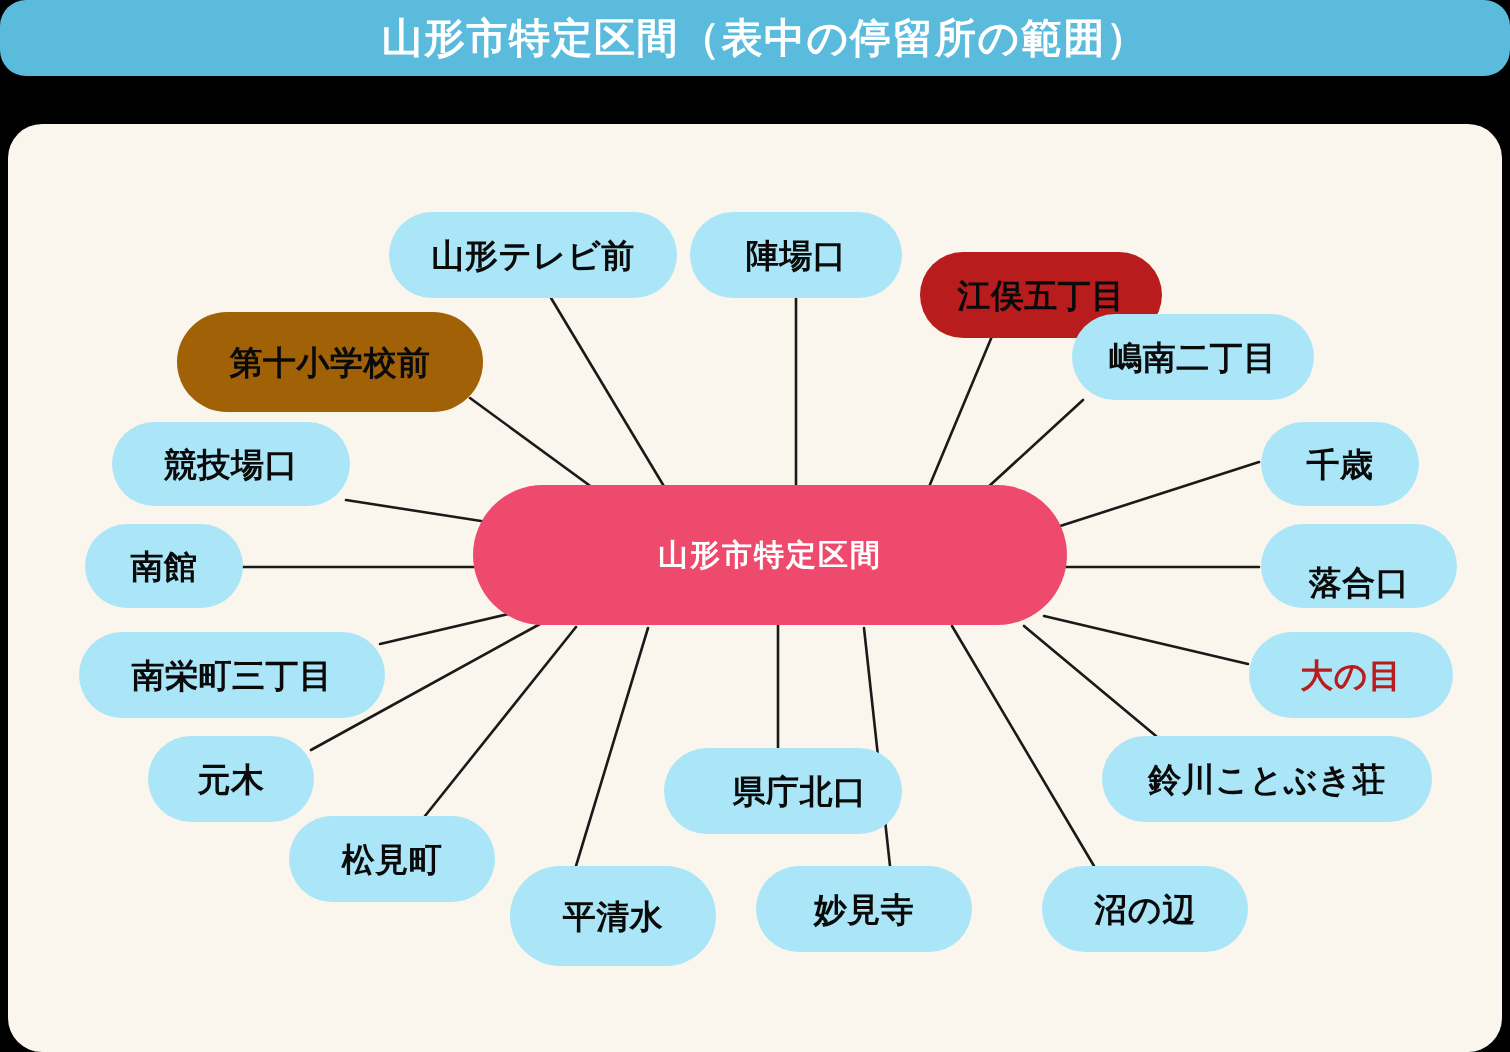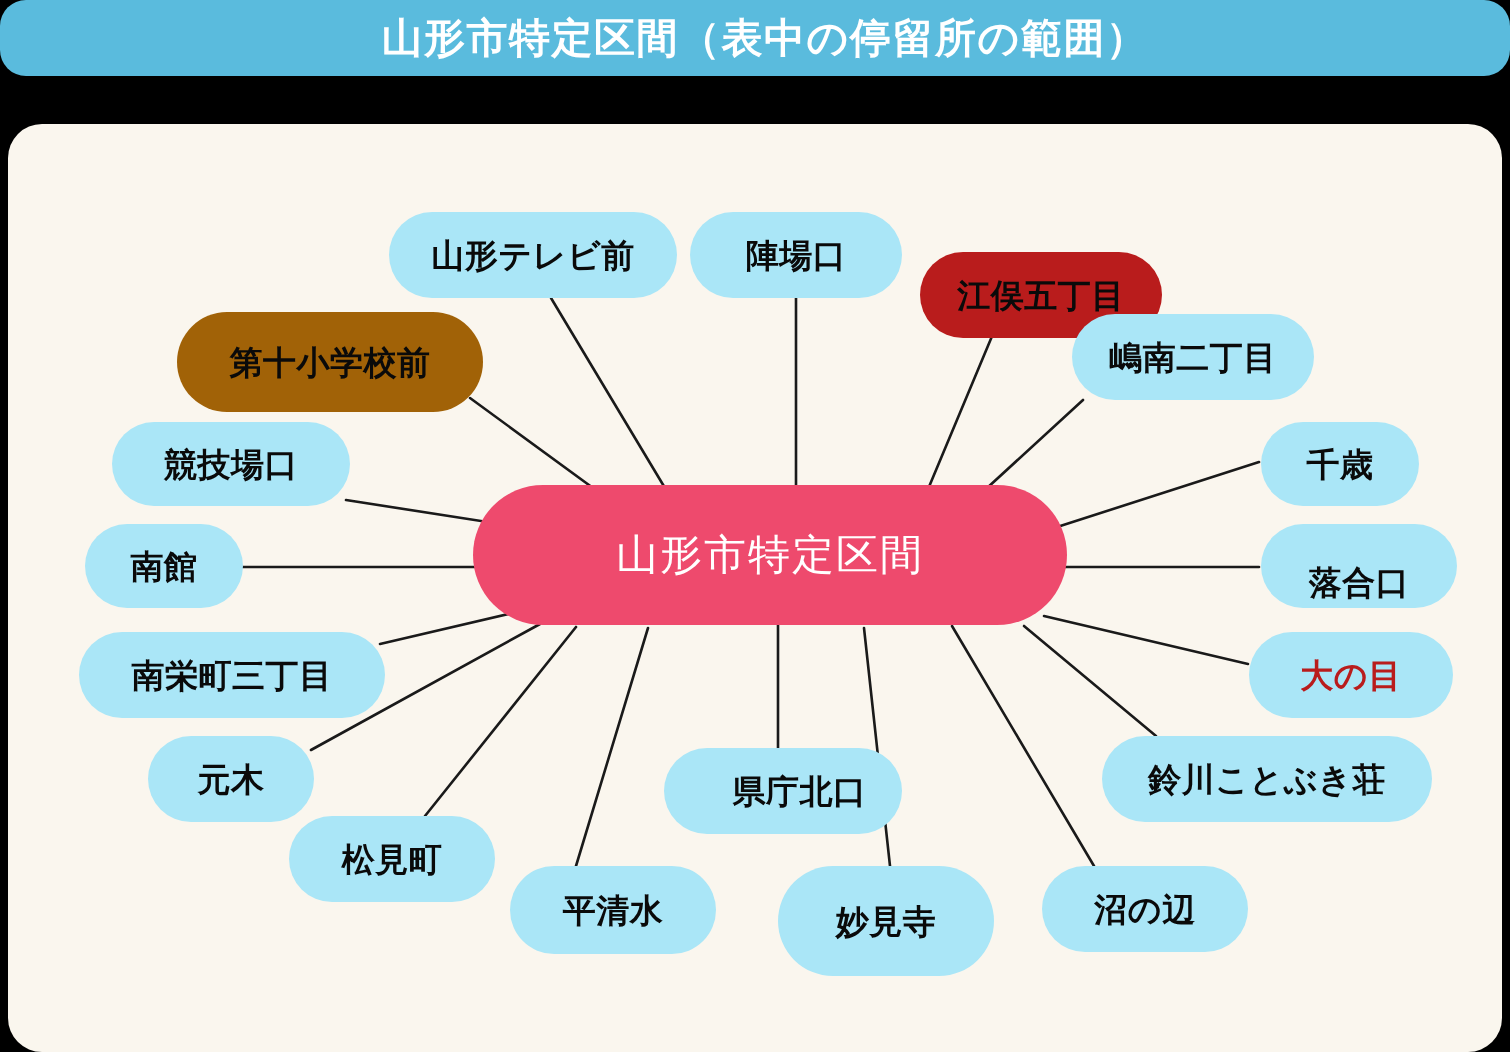--- a/index.html
+++ b/index.html
@@ -95,8 +95,8 @@
   }
   #node-center .node-label {
     color: #FFFFFF;
-    font-size: 42px;
-    font-weight: normal;
+    font-size: 30px;
+    font-weight: bold;
     letter-spacing: 2px;
     line-height: 1;
   }

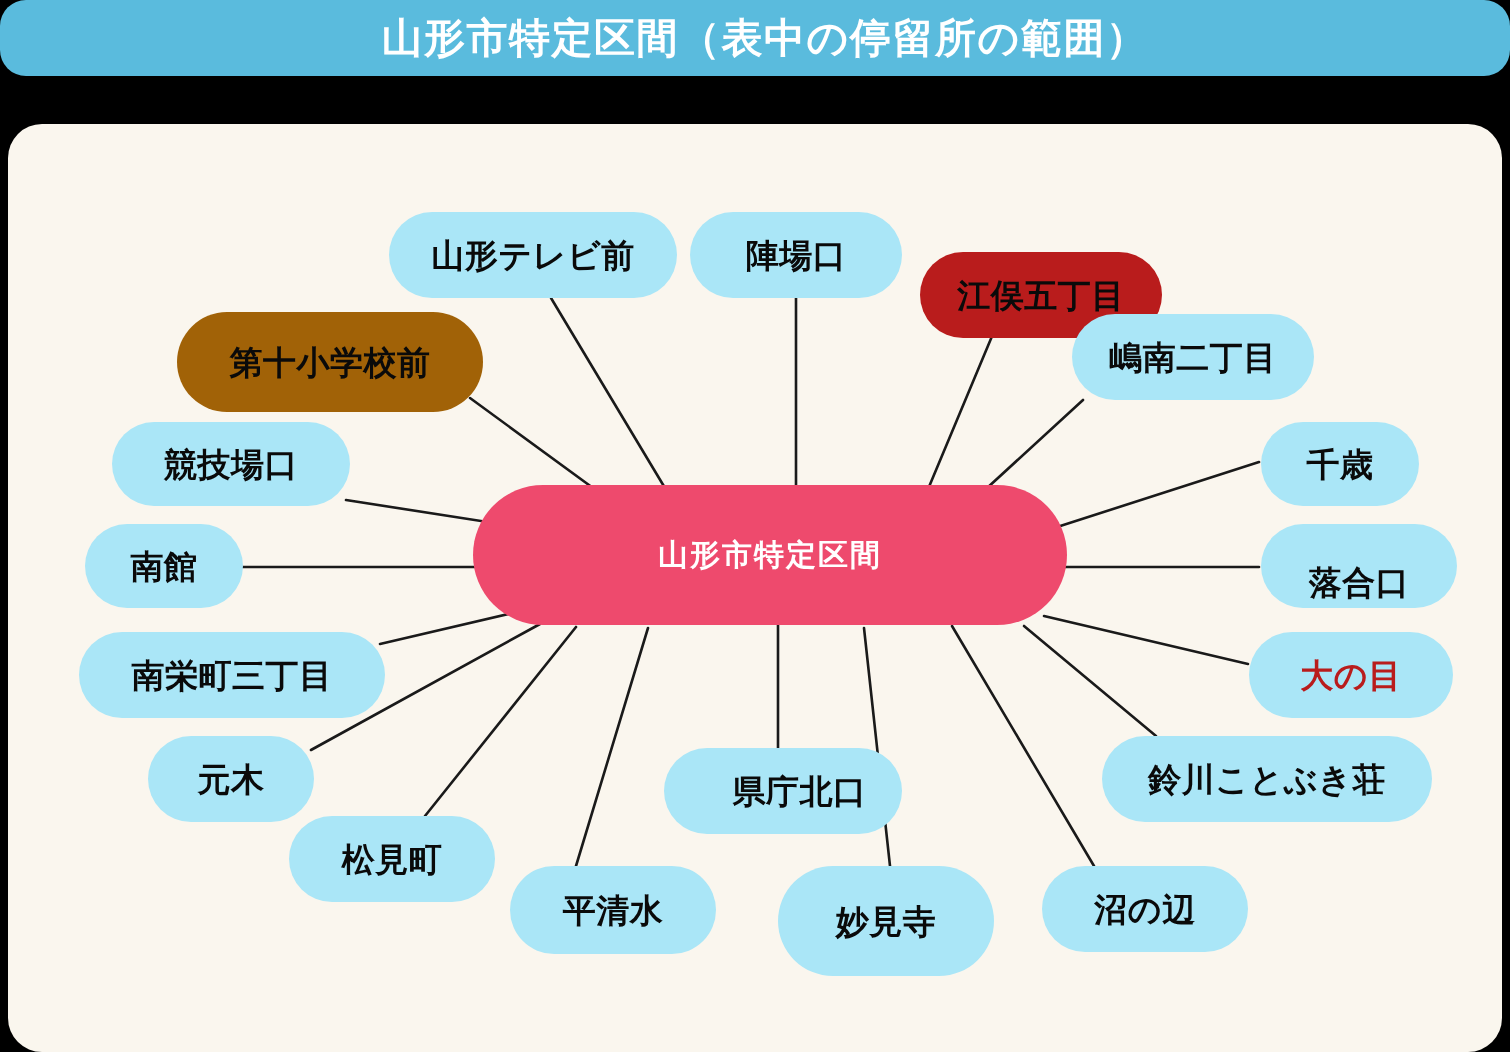--- a/index.html
+++ b/index.html
@@ -182,7 +182,7 @@
       <div class="node node-branch" style="left: 281px; top: 692px; width: 206px; height: 86px; background: rgb(170, 230, 247);">
         <span class="node-label" style="color: rgb(10, 10, 10);">松見町</span>
       </div>
-      <div class="node node-branch" style="left: 502px; top: 742px; width: 206px; height: 88px; background: rgb(170, 230, 247);">
+      <div class="node node-branch" style="left: 502px; top: 742px; width: 206px; height: 100px; background: rgb(170, 230, 247);">
         <span class="node-label" style="color: rgb(10, 10, 10);">平清水</span>
       </div>
       <div class="node node-branch" style="left: 770px; top: 742px; width: 216px; height: 110px; background: rgb(170, 230, 247);">

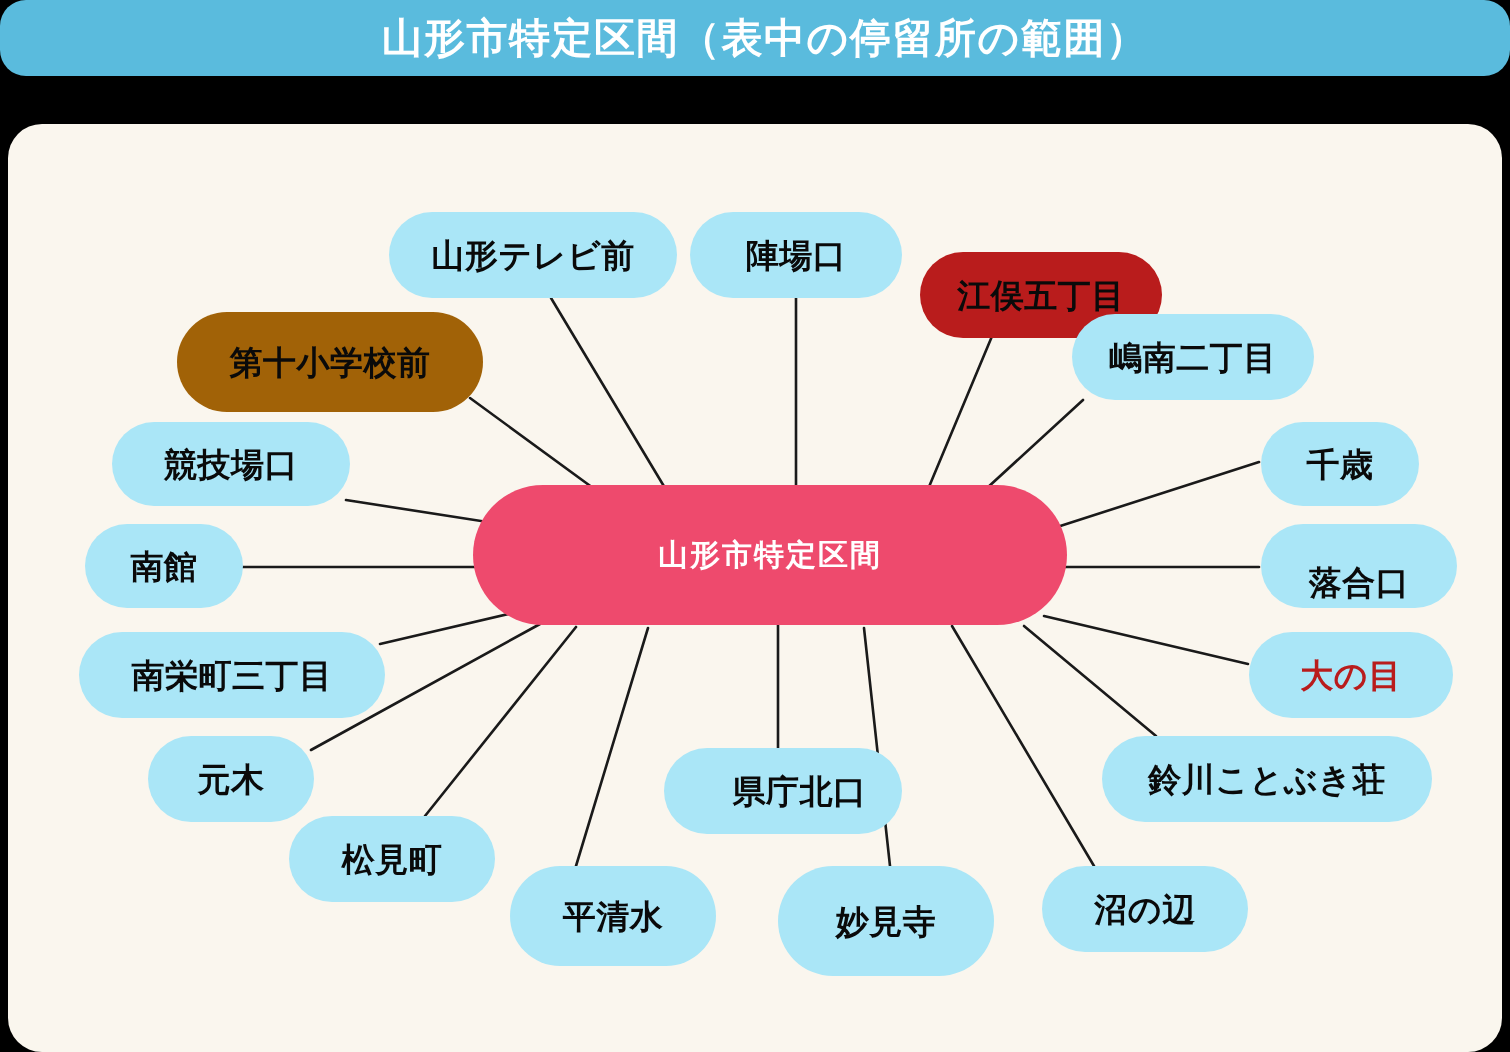--- a/index.html
+++ b/index.html
@@ -185,7 +185,7 @@
       <div class="node node-branch" style="left: 502px; top: 742px; width: 206px; height: 100px; background: rgb(170, 230, 247);">
         <span class="node-label" style="color: rgb(10, 10, 10);">平清水</span>
       </div>
-      <div class="node node-branch" style="left: 770px; top: 742px; width: 216px; height: 110px; background: rgb(170, 230, 247);">
+      <div class="node node-branch" style="left: 748px; top: 742px; width: 216px; height: 86px; background: rgb(170, 230, 247);">
         <span class="node-label" style="color: rgb(10, 10, 10);">妙見寺</span>
       </div>
       <div class="node node-branch" style="left: 1034px; top: 742px; width: 206px; height: 86px; background: rgb(170, 230, 247);">

